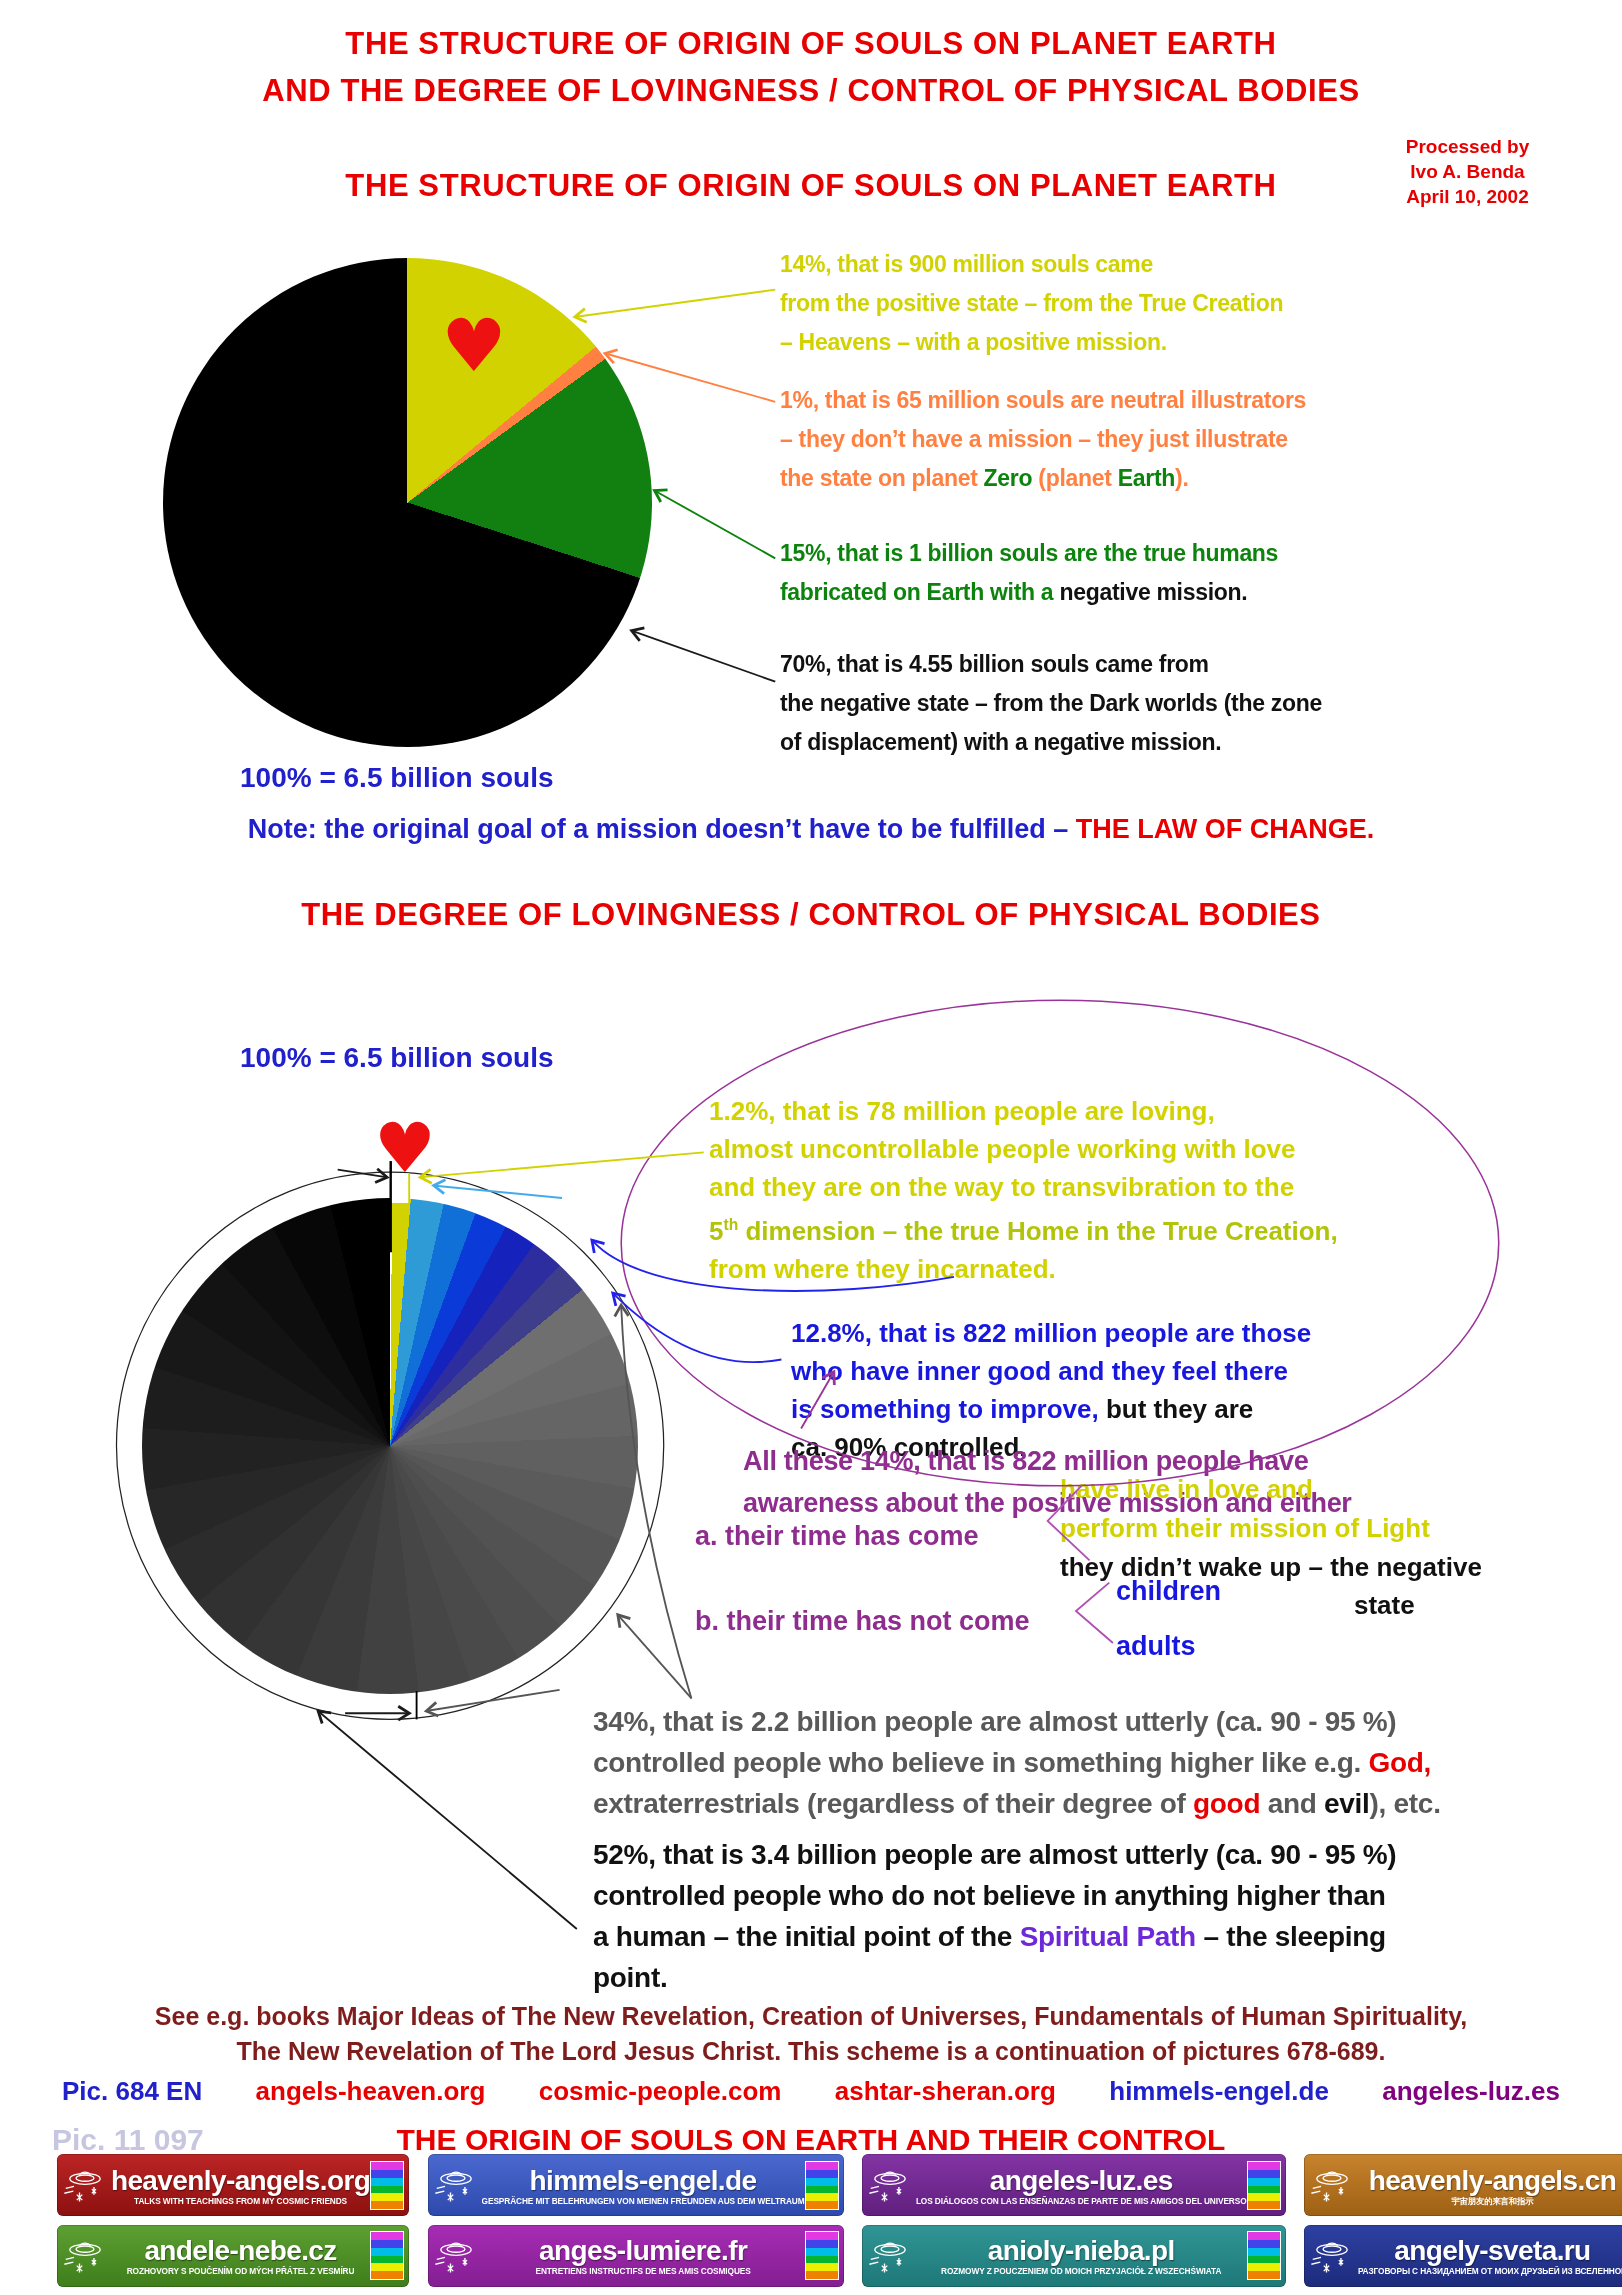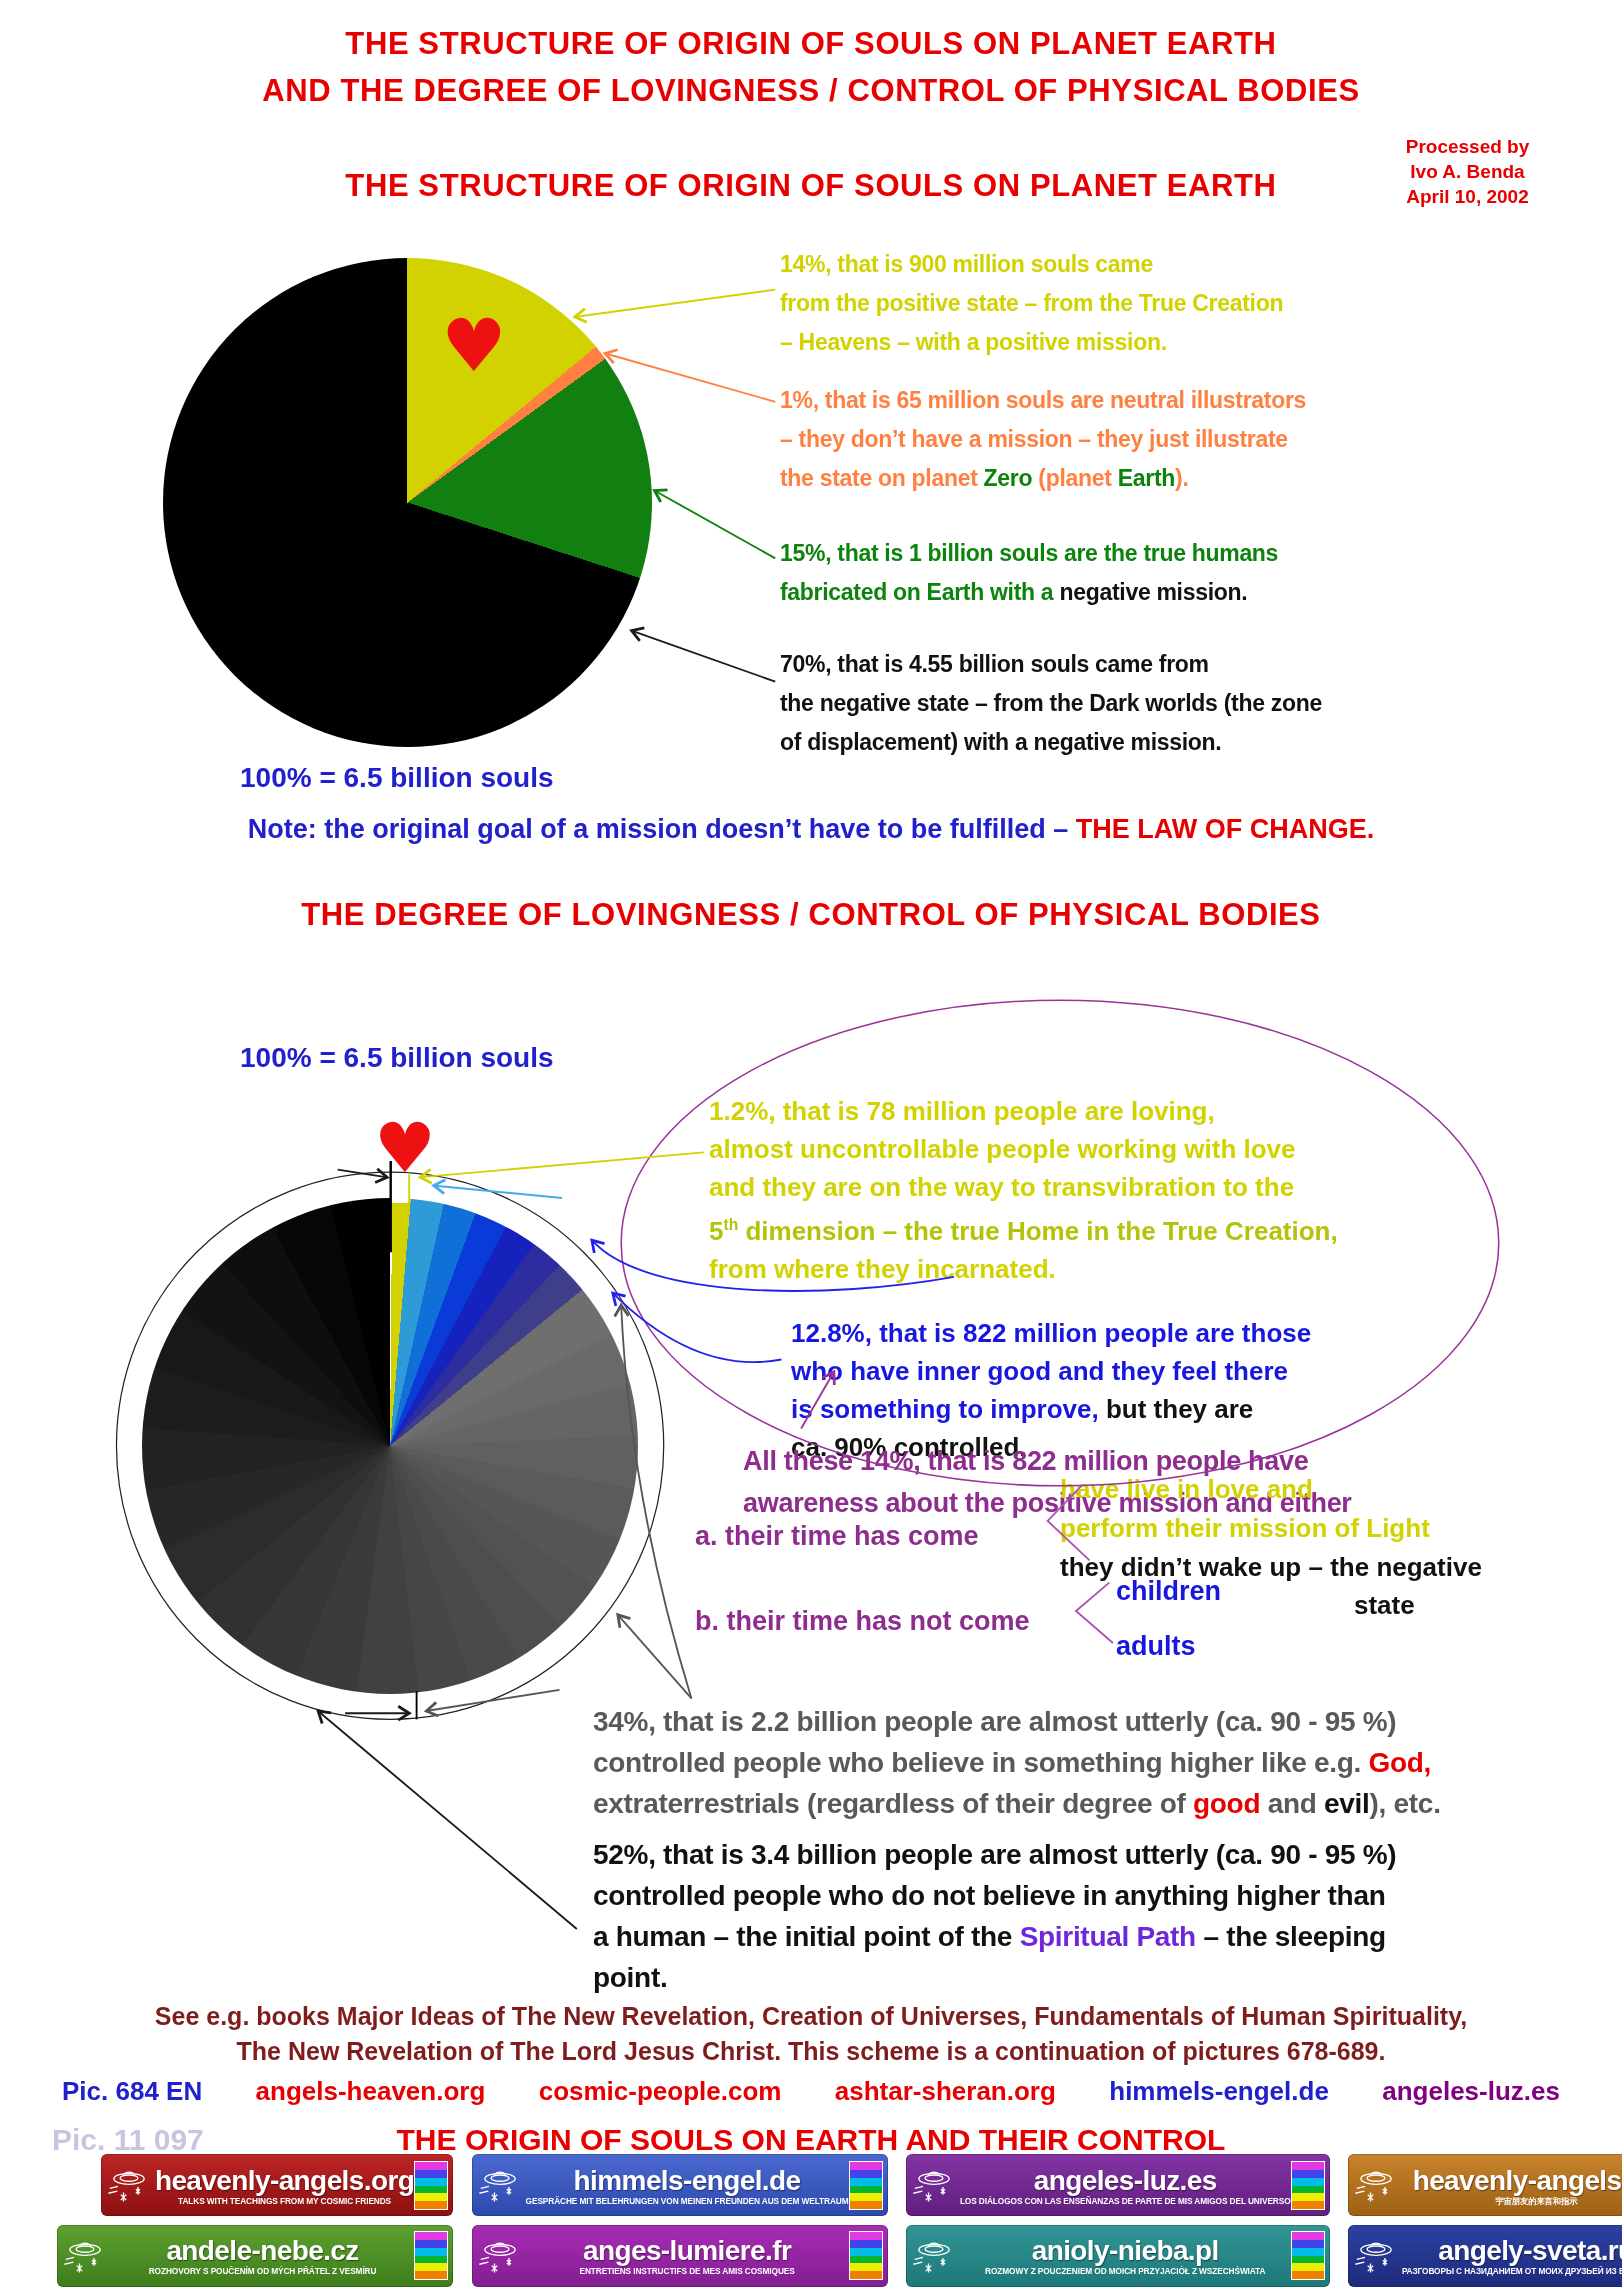--- a/index.html
+++ b/index.html
@@ -44,7 +44,7 @@
   .rainbow{width:32px;height:47px;border:1.2px solid #fff;flex:none;
            background:linear-gradient(to bottom,#e23ae2 0 17%,#4343ea 17% 34%,#00bce8 34% 50%,#06b52f 50% 67%,#eeee00 67% 84%,#ef8100 84% 100%);}
   .ufo{width:44px;height:38px;flex:none;margin-right:3.7px;}
-  .b1{background:linear-gradient(180deg,#bc2525,#8c1010);margin-left:44px;}
+  .b1{background:linear-gradient(180deg,#bc2525,#8c1010);}
   .b2{background:linear-gradient(180deg,#4a69cf,#2e49ad);}
   .b3{background:linear-gradient(180deg,#8434a4,#601f7e);}
   .b4{background:linear-gradient(180deg,#c8832d,#9d6014);}

